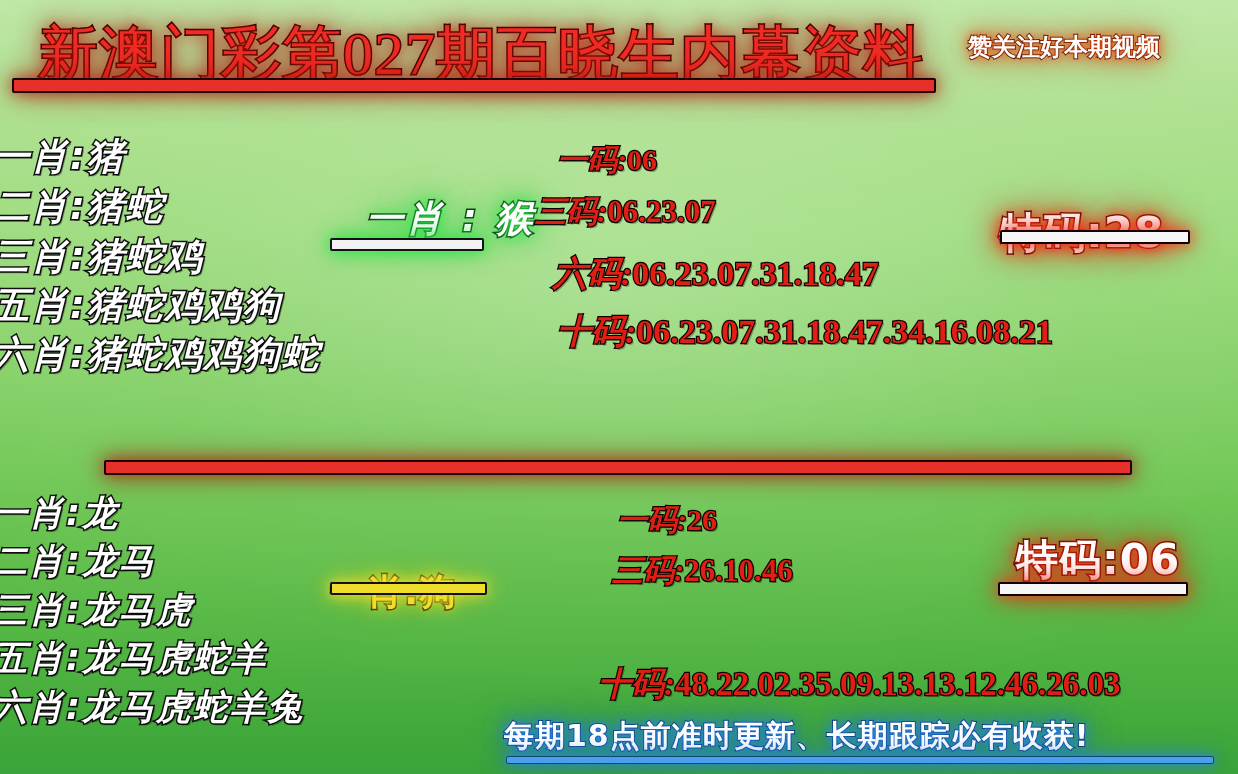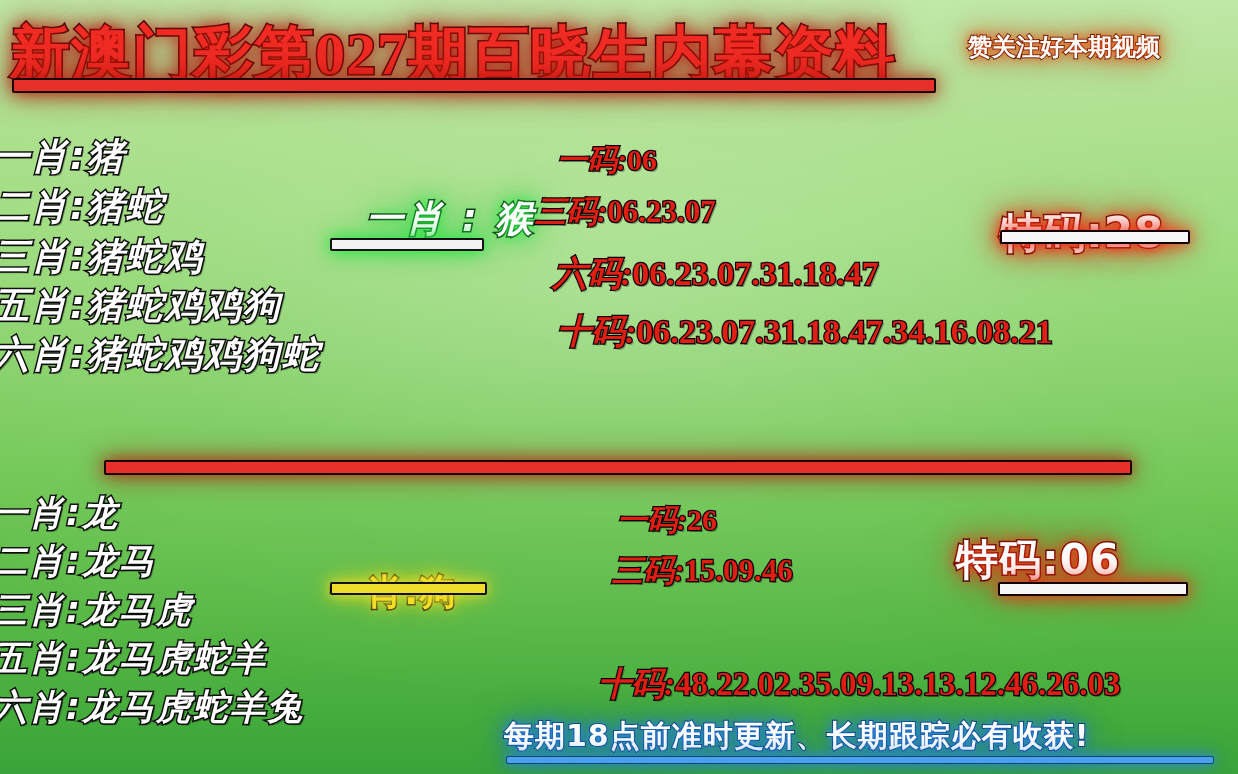--- a/index.html
+++ b/index.html
@@ -38,7 +38,7 @@
   
   .title-red{
     font-family:"Liberation Serif", serif;
-    font-weight:bold;
+    font-weight:normal;
     color:#ef2b24;
     letter-spacing:1px;
     -webkit-text-stroke:3px #140000;
@@ -47,6 +47,7 @@
        0 0 14px rgba(190,20,10,0.95),
        0 0 26px rgba(180,25,10,0.85),
        0 0 42px rgba(150,20,10,0.6);
+    margin-left: 28px;
   }
   .title-underline{
     position:absolute;

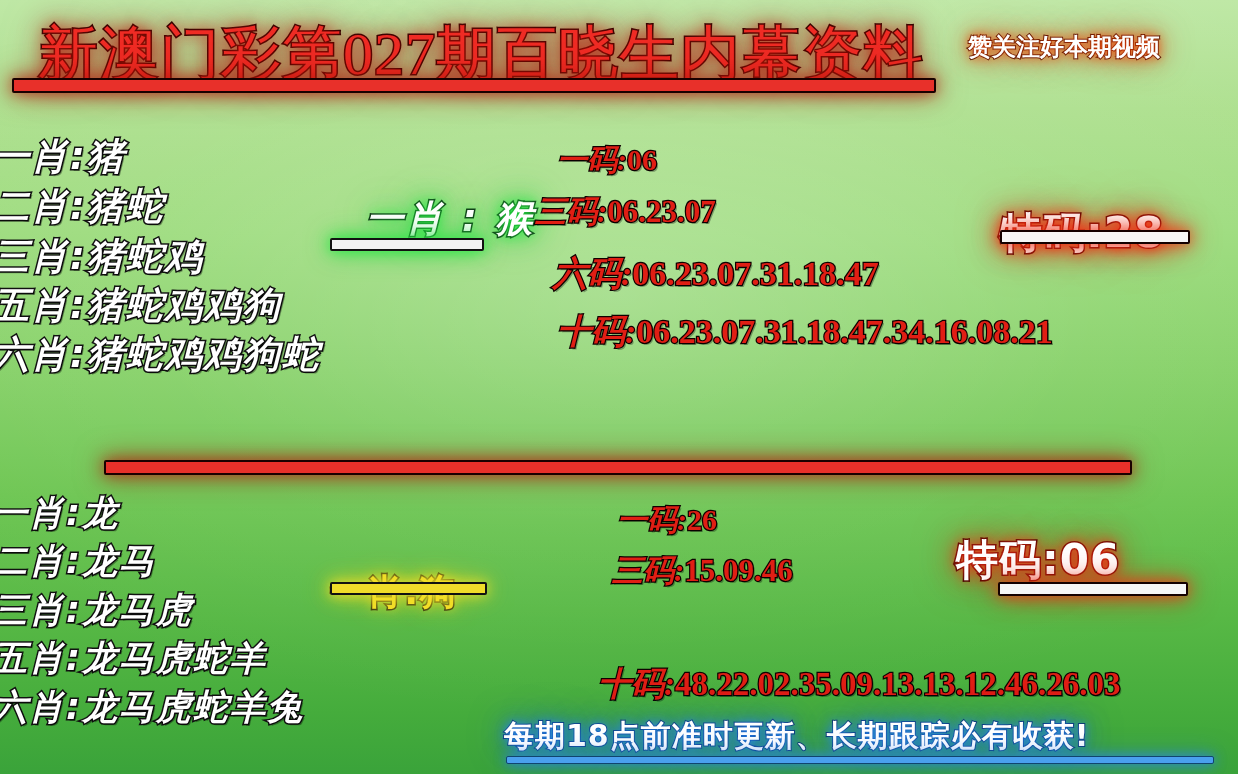--- a/index.html
+++ b/index.html
@@ -228,7 +228,7 @@
     <span class="lbl">一码:</span><span>26</span>
   </div>
   <div class="abs code" style="left:612px;top:550px;font-size:31px;">
-    <span class="lbl">三码:</span><span>15.09.46</span>
+    <span class="lbl">三码:</span><span>26.10.46</span>
   </div>
   <div class="abs code" style="left:598px;top:662px;font-size:33px;">
     <span class="lbl">十码:</span><span>48.22.02.35.09.13.13.12.46.26.03</span>

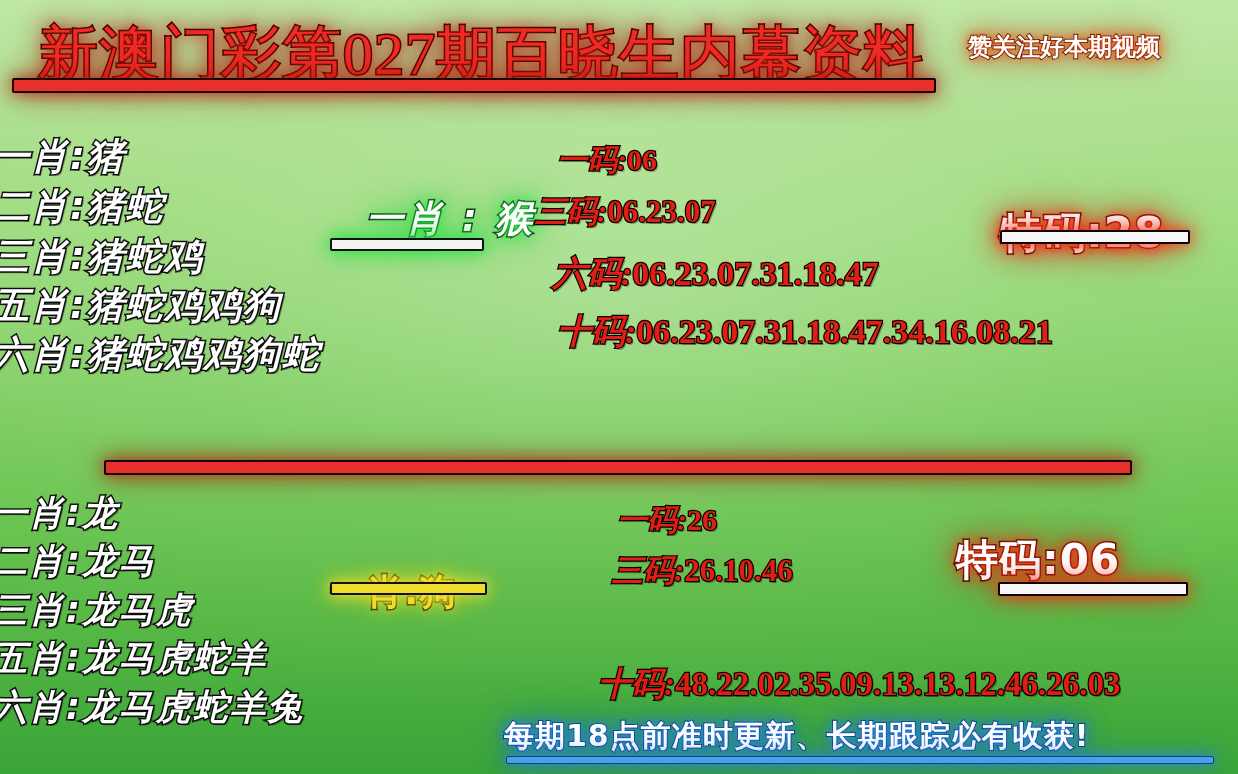--- a/index.html
+++ b/index.html
@@ -234,7 +234,7 @@
     <span class="lbl">十码:</span><span>48.22.02.35.09.13.13.12.46.26.03</span>
   </div>
 
-  <div class="abs special" style="left:956px;top:532px;">特码:06</div>
+  <div class="abs special" style="left:1016px;top:532px;">特码:06</div>
   <div class="special-ul" style="left:998px;top:582px;width:186px;"></div>
 
   <div class="abs" id="banner">每期18点前准时更新、长期跟踪必有收获!</div>

